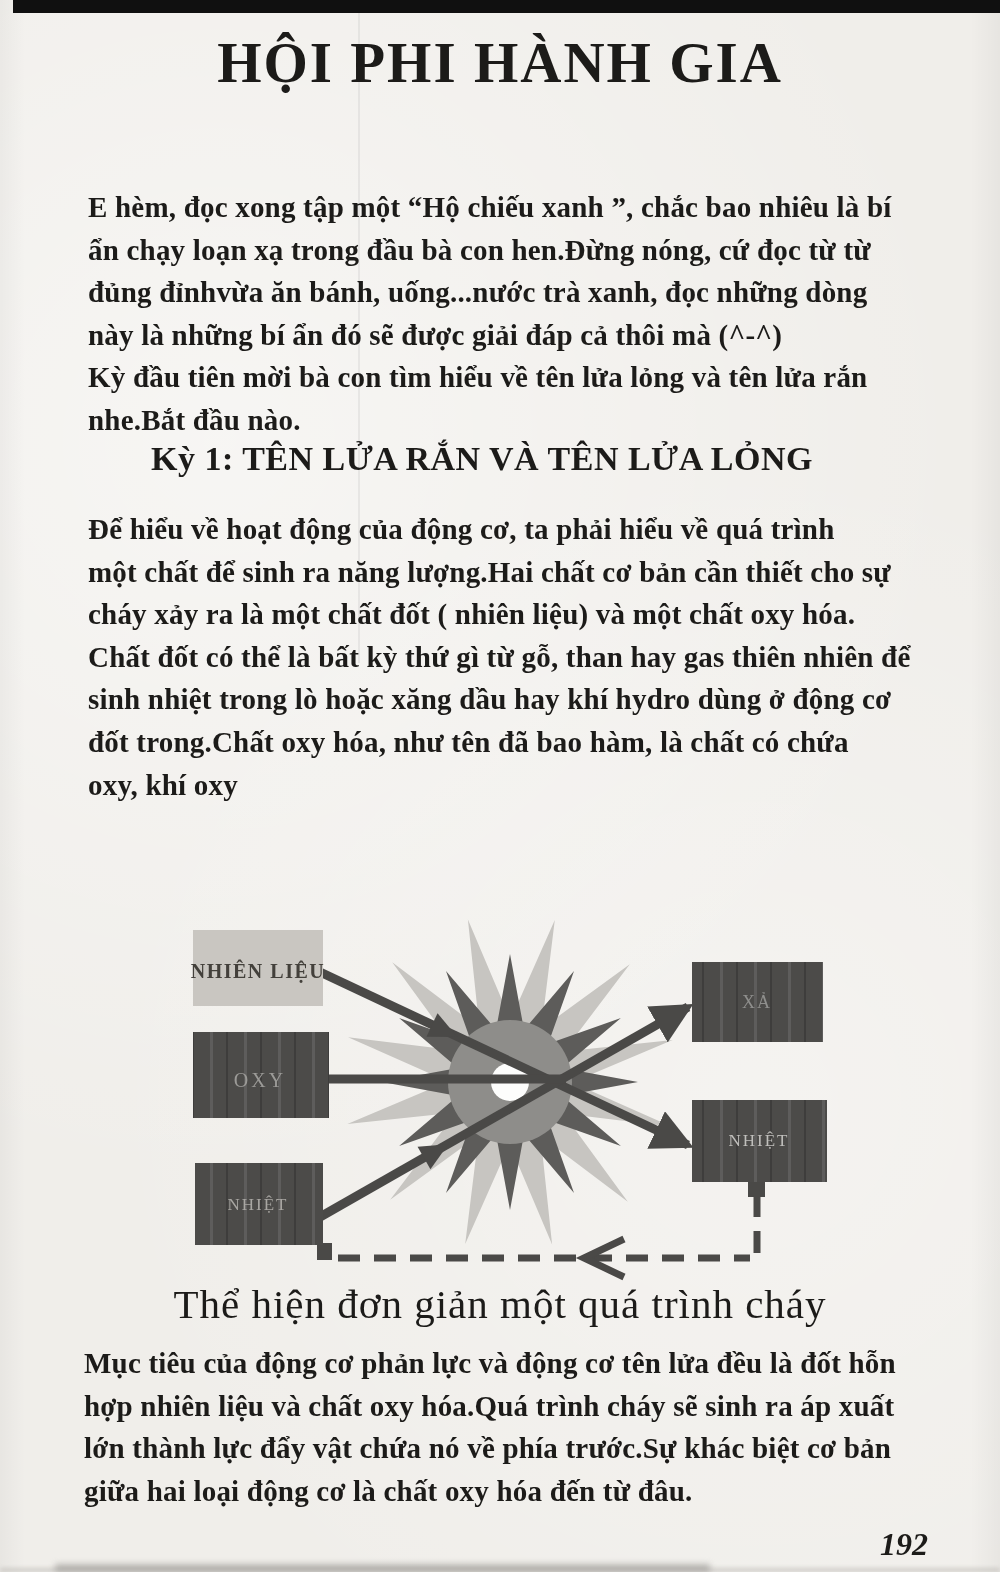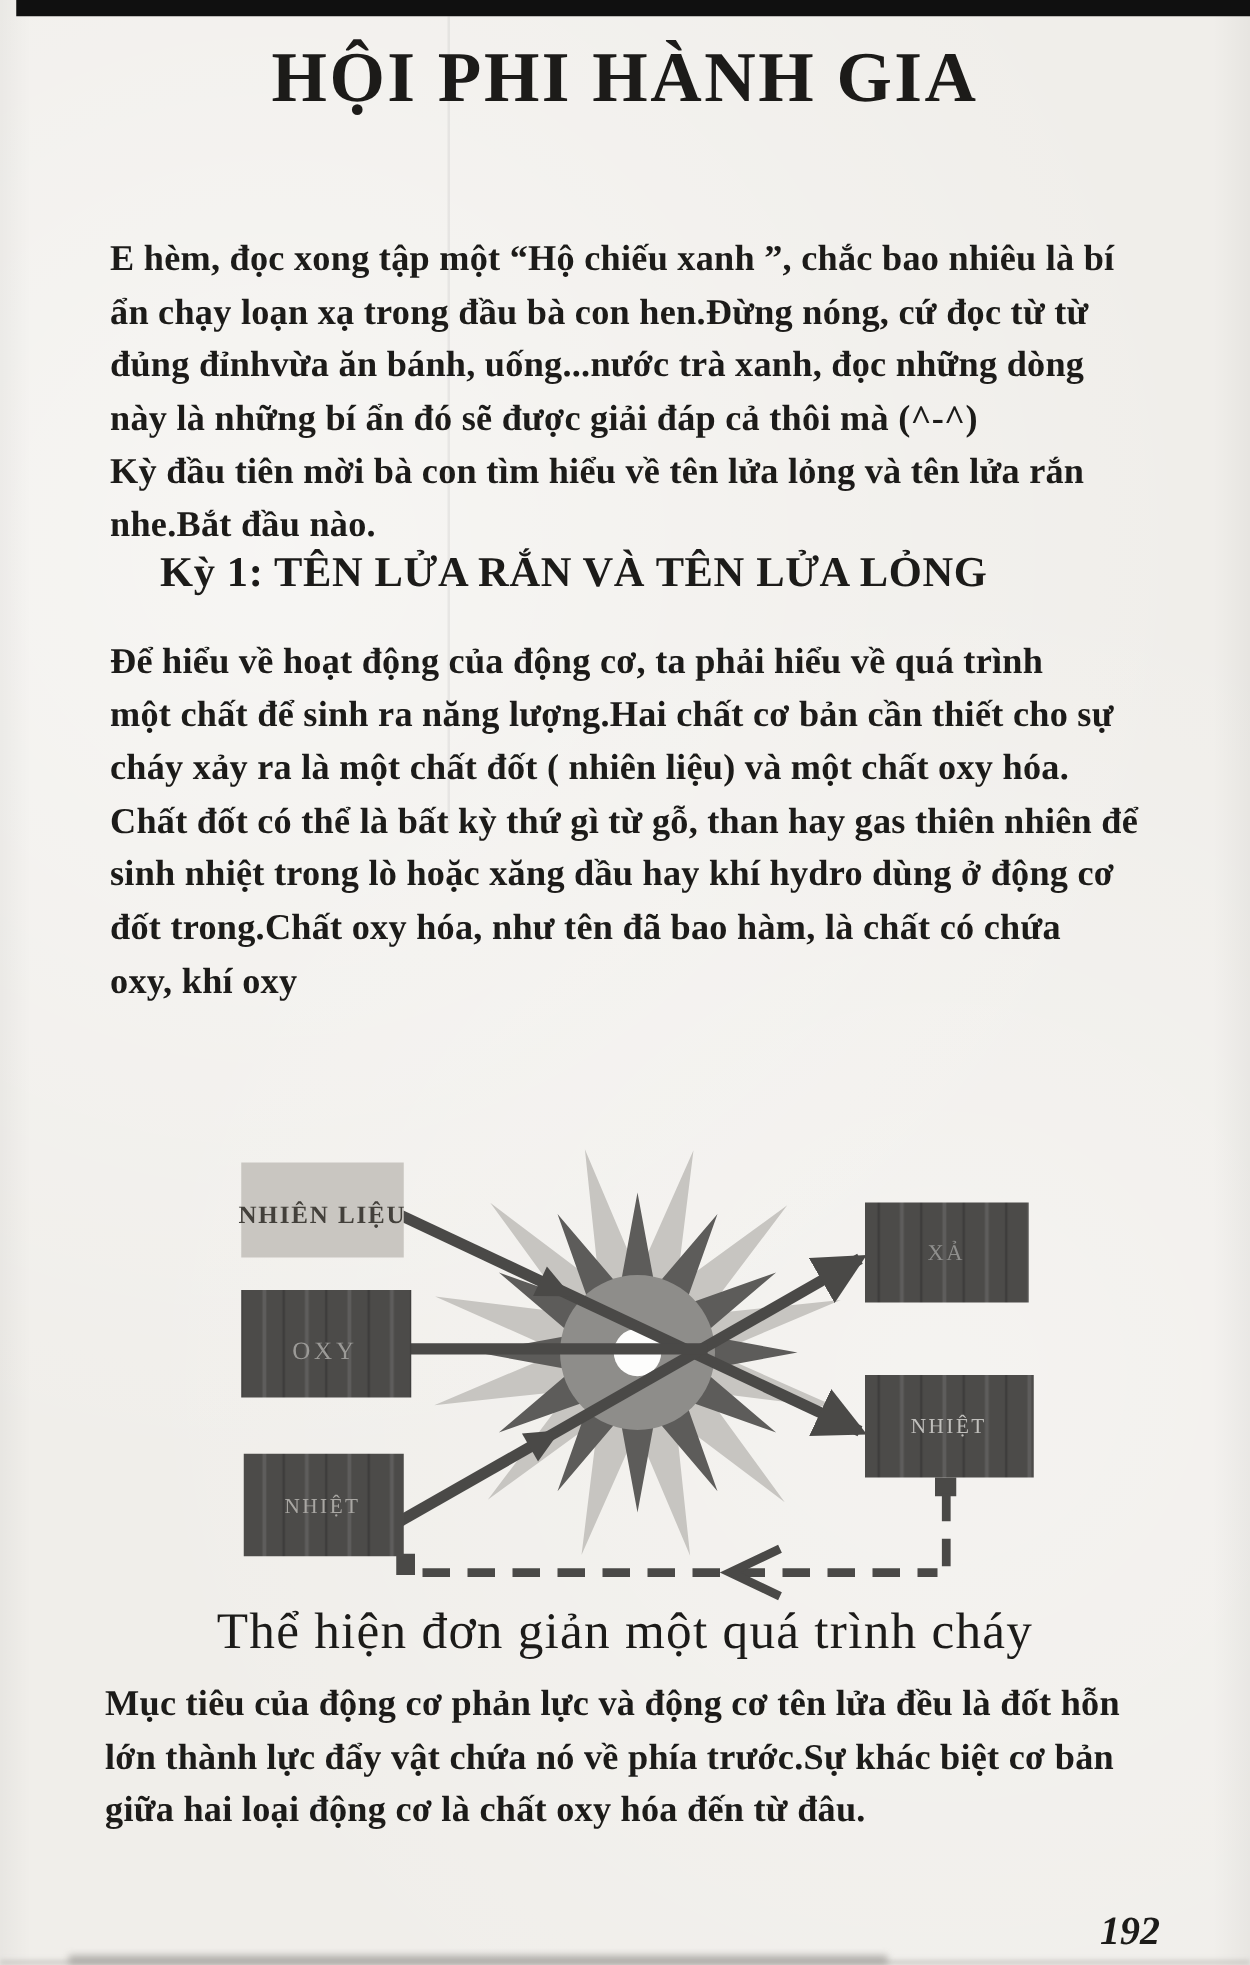--- a/index.html
+++ b/index.html
@@ -33,7 +33,7 @@
   .body-text .tl{font-size:29px; font-weight:700; line-height:42.6px; letter-spacing:.2px;}
   .intro{top:186px;}
   .heading{
-    position:absolute; left:128px; top:440px;
+    position:absolute; left:151px; top:440px;
     font-size:34px; font-weight:700; letter-spacing:.5px; white-space:nowrap;
   }
   .para1{top:508px;}

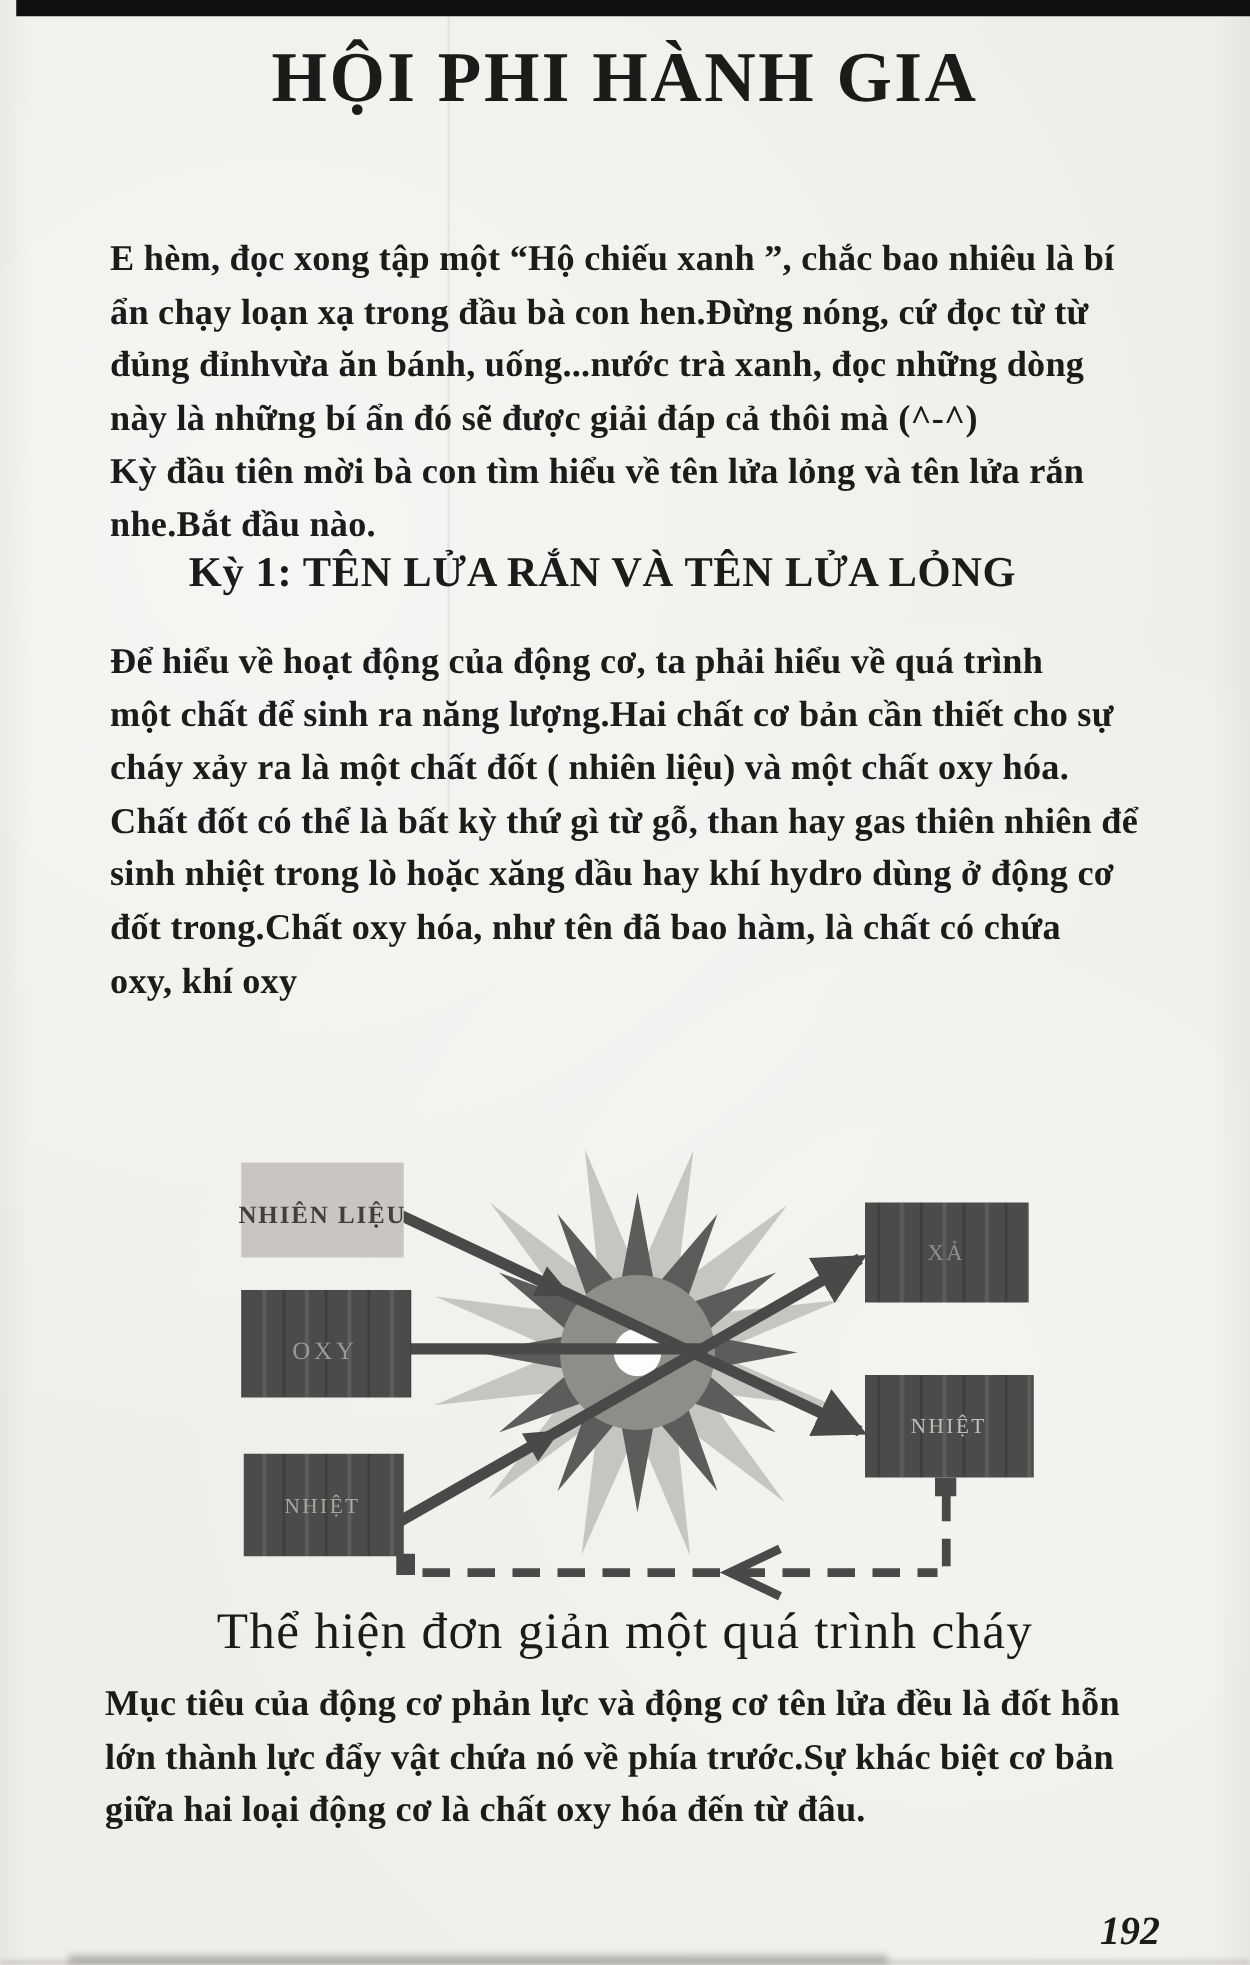--- a/index.html
+++ b/index.html
@@ -143,6 +143,7 @@
 
   <div class="body-text para2">
     <div class="tl">Mục tiêu của động cơ phản lực và động cơ tên lửa đều là đốt hỗn</div>
+    <div class="tl">hợp nhiên liệu và chất oxy hóa.Quá trình cháy sẽ sinh ra áp xuất</div>
     <div class="tl">lớn thành lực đẩy vật chứa nó về phía trước.Sự khác biệt cơ bản</div>
     <div class="tl">giữa hai loại động cơ là chất oxy hóa đến từ đâu.</div>
   </div>

